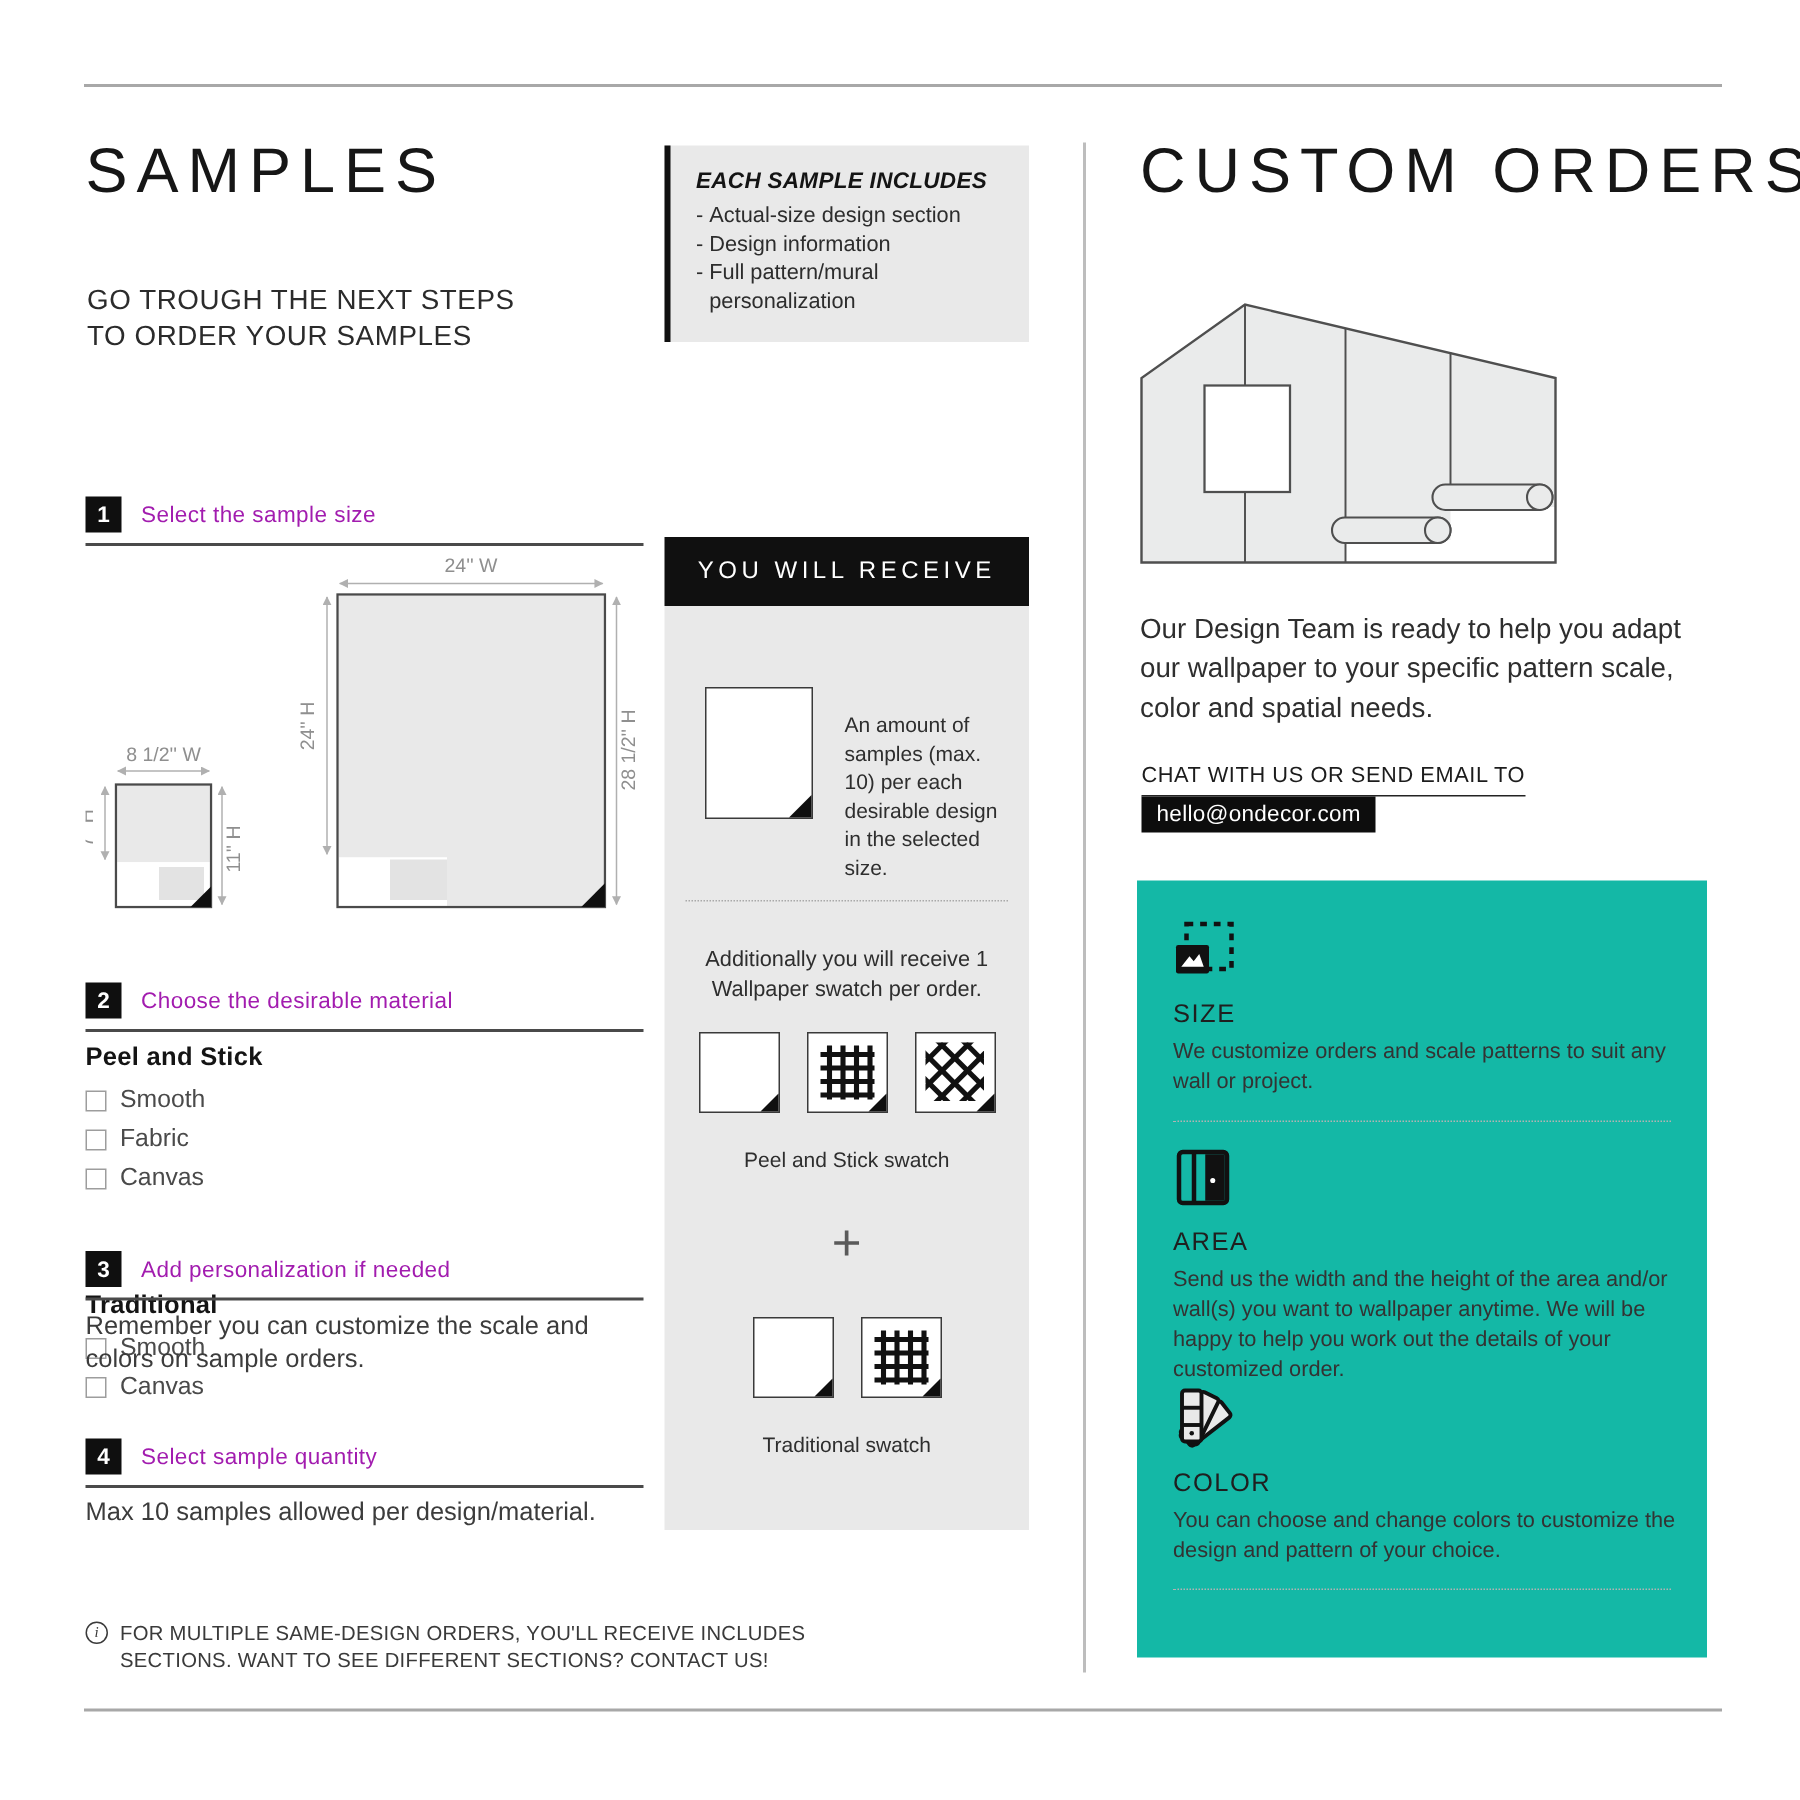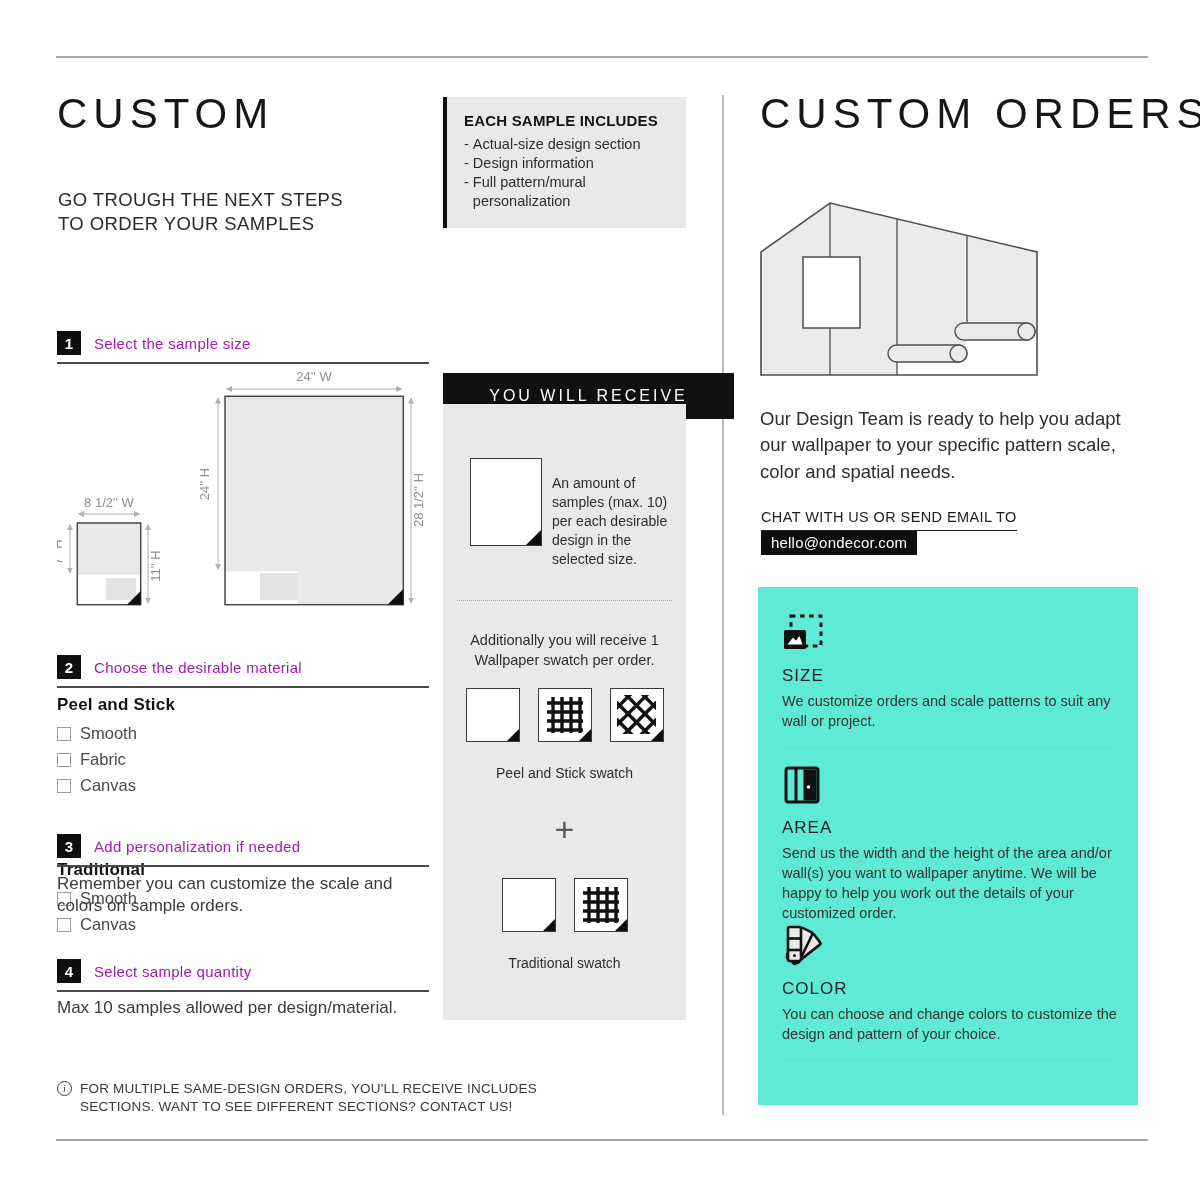--- a/index.html
+++ b/index.html
@@ -86,7 +86,7 @@
   <div class="hr hr-bottom"></div>
   <div class="v-divider"></div>
 
-  <div class="big-title samples-title">CUSTOM</div>
+  <div class="big-title samples-title">SAMPLES</div>
   <div class="samples-subtitle">GO TROUGH THE NEXT STEPS TO ORDER YOUR SAMPLES</div>
 
   <div class="step-header" id="step1">

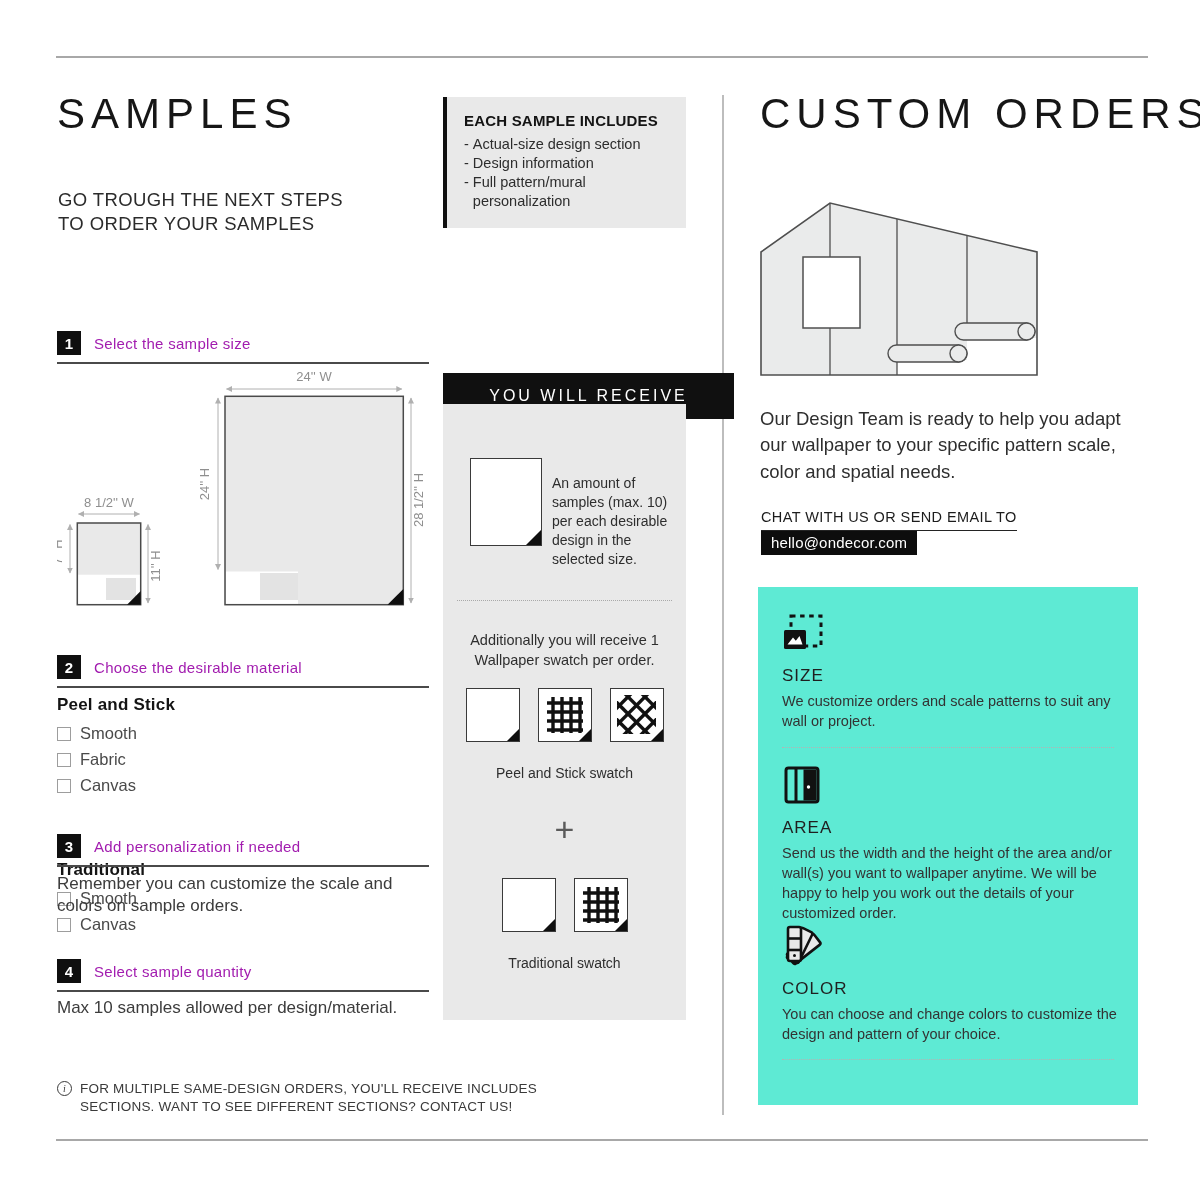--- a/index.html
+++ b/index.html
@@ -40,7 +40,7 @@
   
   .includes-box{position:absolute;left:443px;top:97px;width:243px;min-height:131px;background:#e9e9e9;
         border-left:4px solid #101010;box-sizing:border-box;padding:15px 8px 15px 17px;}
-  .includes-title{font-size:15px;font-weight:bold;letter-spacing:.2px;color:#141414;margin-bottom:6px;}
+  .includes-title{font-size:15px;font-weight:bold;letter-spacing:.2px;color:#141414;margin-bottom:6px;font-style:italic;}
   .includes-item{display:flex;font-size:14.5px;color:#2d2d2d;line-height:1.32;}
   .includes-item .dash{margin-right:4px;flex:0 0 auto;}
   .ywr-header{position:absolute;left:443px;top:373px;width:291px;height:46px;background:#101010;color:#fff;

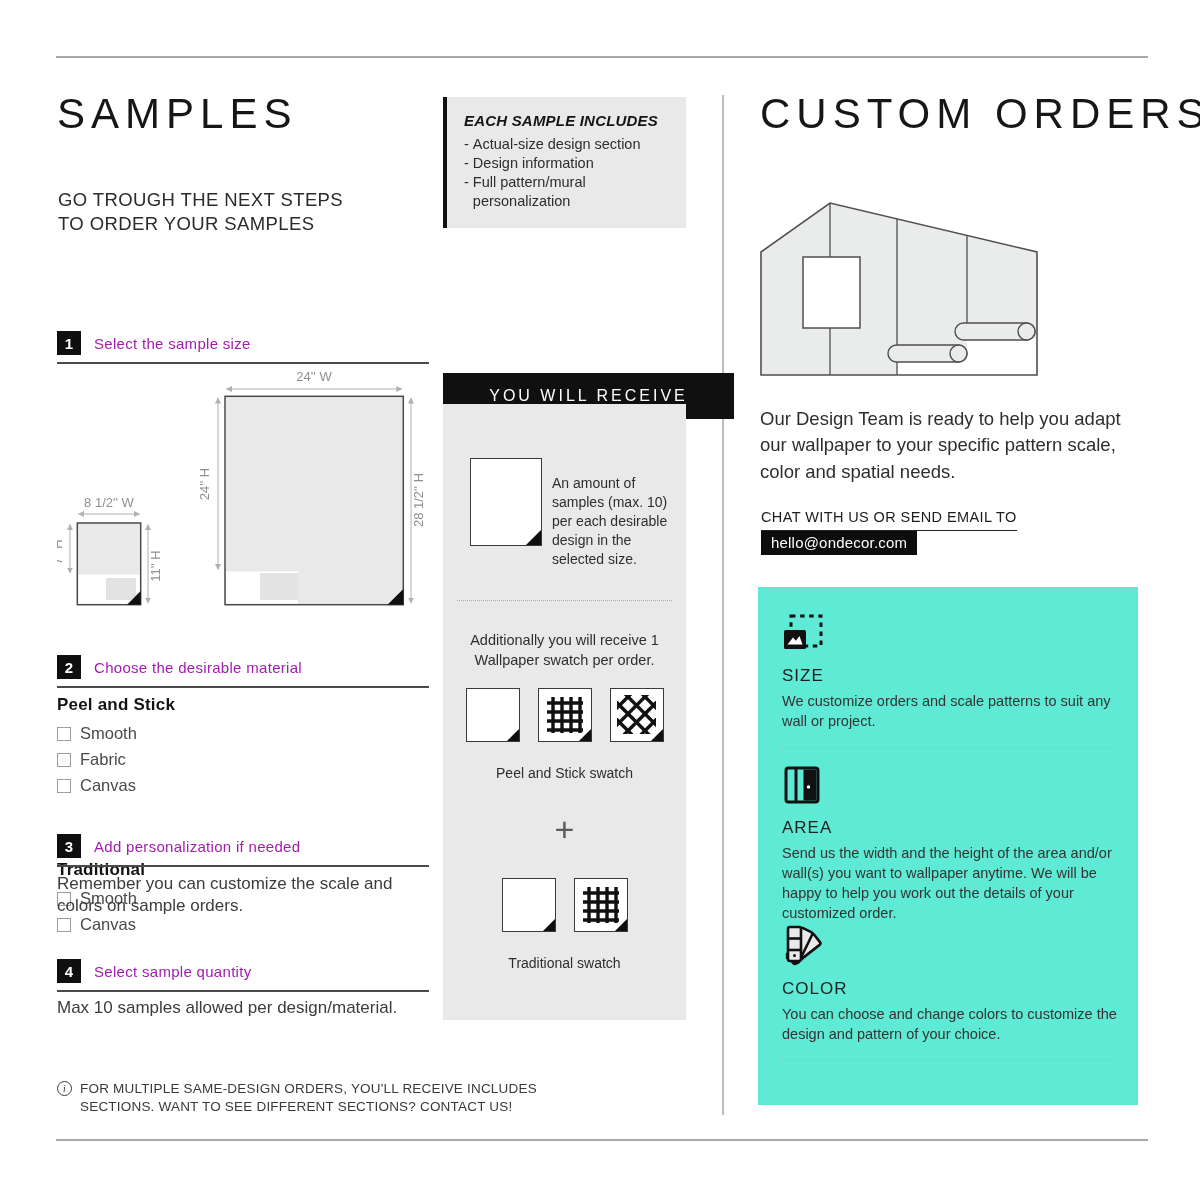--- a/index.html
+++ b/index.html
@@ -43,7 +43,7 @@
   .includes-title{font-size:15px;font-weight:bold;letter-spacing:.2px;color:#141414;margin-bottom:6px;font-style:italic;}
   .includes-item{display:flex;font-size:14.5px;color:#2d2d2d;line-height:1.32;}
   .includes-item .dash{margin-right:4px;flex:0 0 auto;}
-  .ywr-header{position:absolute;left:443px;top:373px;width:291px;height:46px;background:#101010;color:#fff;
+  .ywr-header{position:absolute;left:443px;top:358px;width:243px;height:46px;background:#101010;color:#fff;
         display:flex;align-items:center;justify-content:center;font-size:16px;letter-spacing:3px;}
   .ywr-body{position:absolute;left:443px;top:404px;width:243px;height:616px;background:#e9e9e9;}
   .ywr-sample-row{position:absolute;top:54px;left:27px;right:10px;display:flex;gap:10px;align-items:flex-start;}

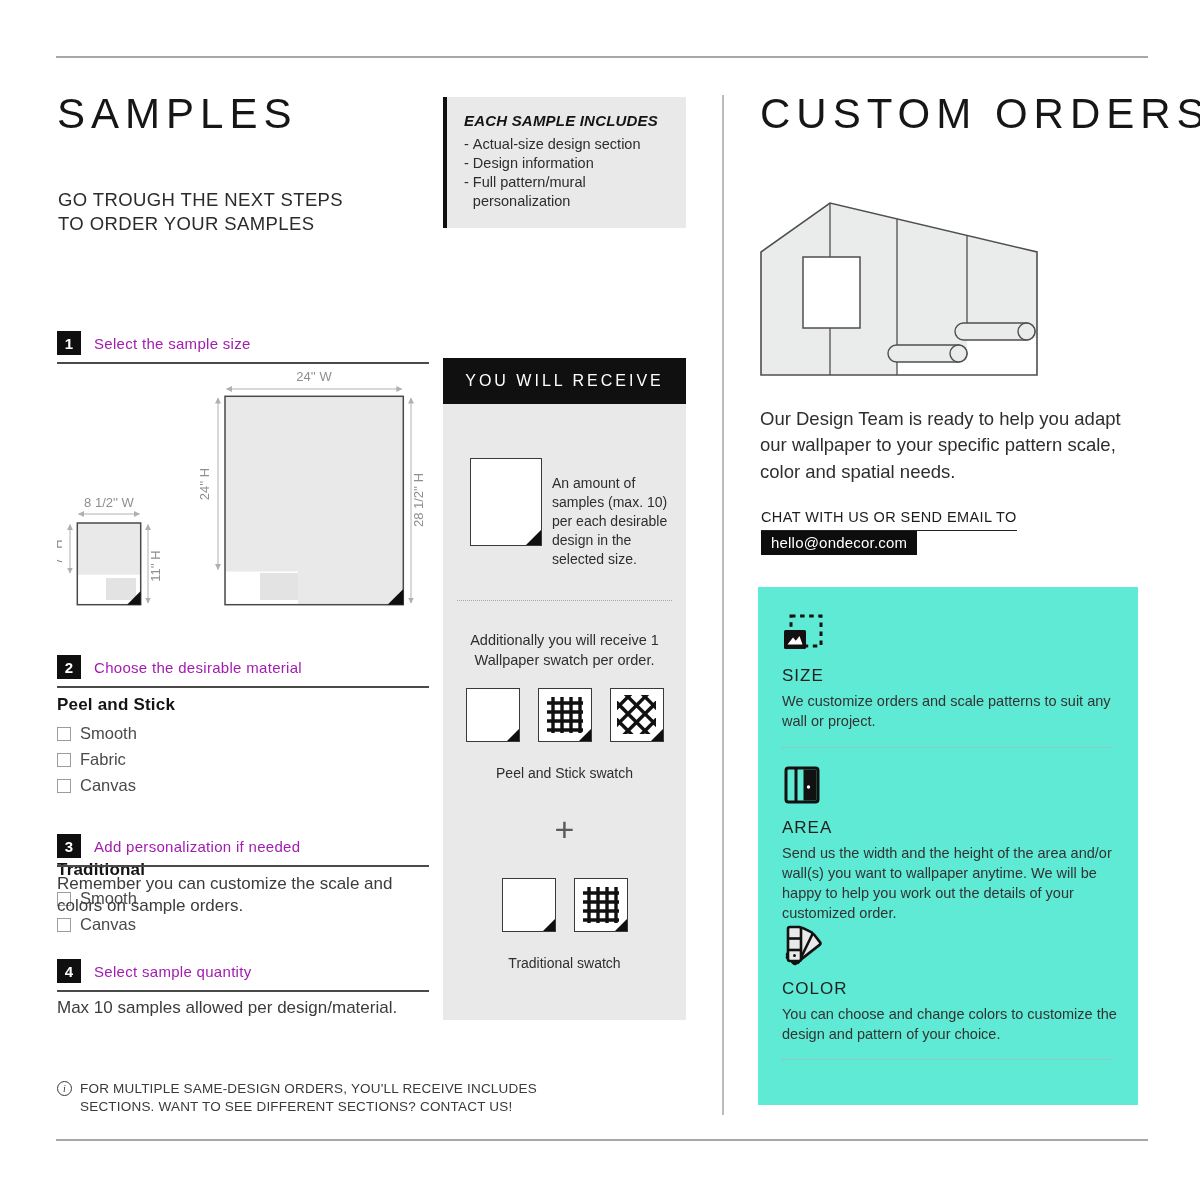--- a/index.html
+++ b/index.html
@@ -46,7 +46,7 @@
   .ywr-header{position:absolute;left:443px;top:358px;width:243px;height:46px;background:#101010;color:#fff;
         display:flex;align-items:center;justify-content:center;font-size:16px;letter-spacing:3px;}
   .ywr-body{position:absolute;left:443px;top:404px;width:243px;height:616px;background:#e9e9e9;}
-  .ywr-sample-row{position:absolute;top:54px;left:27px;right:10px;display:flex;gap:10px;align-items:flex-start;}
+  .ywr-sample-row{position:absolute;top:54px;left:27px;right:10px;display:flex;gap:21px;align-items:flex-start;}
   .sample-sheet{width:70px;height:86px;background:#fff;border:1.5px solid #3a3a3a;position:relative;flex:0 0 70px;}
   .fold{position:absolute;right:0;bottom:0;width:0;height:0;border-left:15px solid transparent;
         border-bottom:15px solid #0f0f0f;}

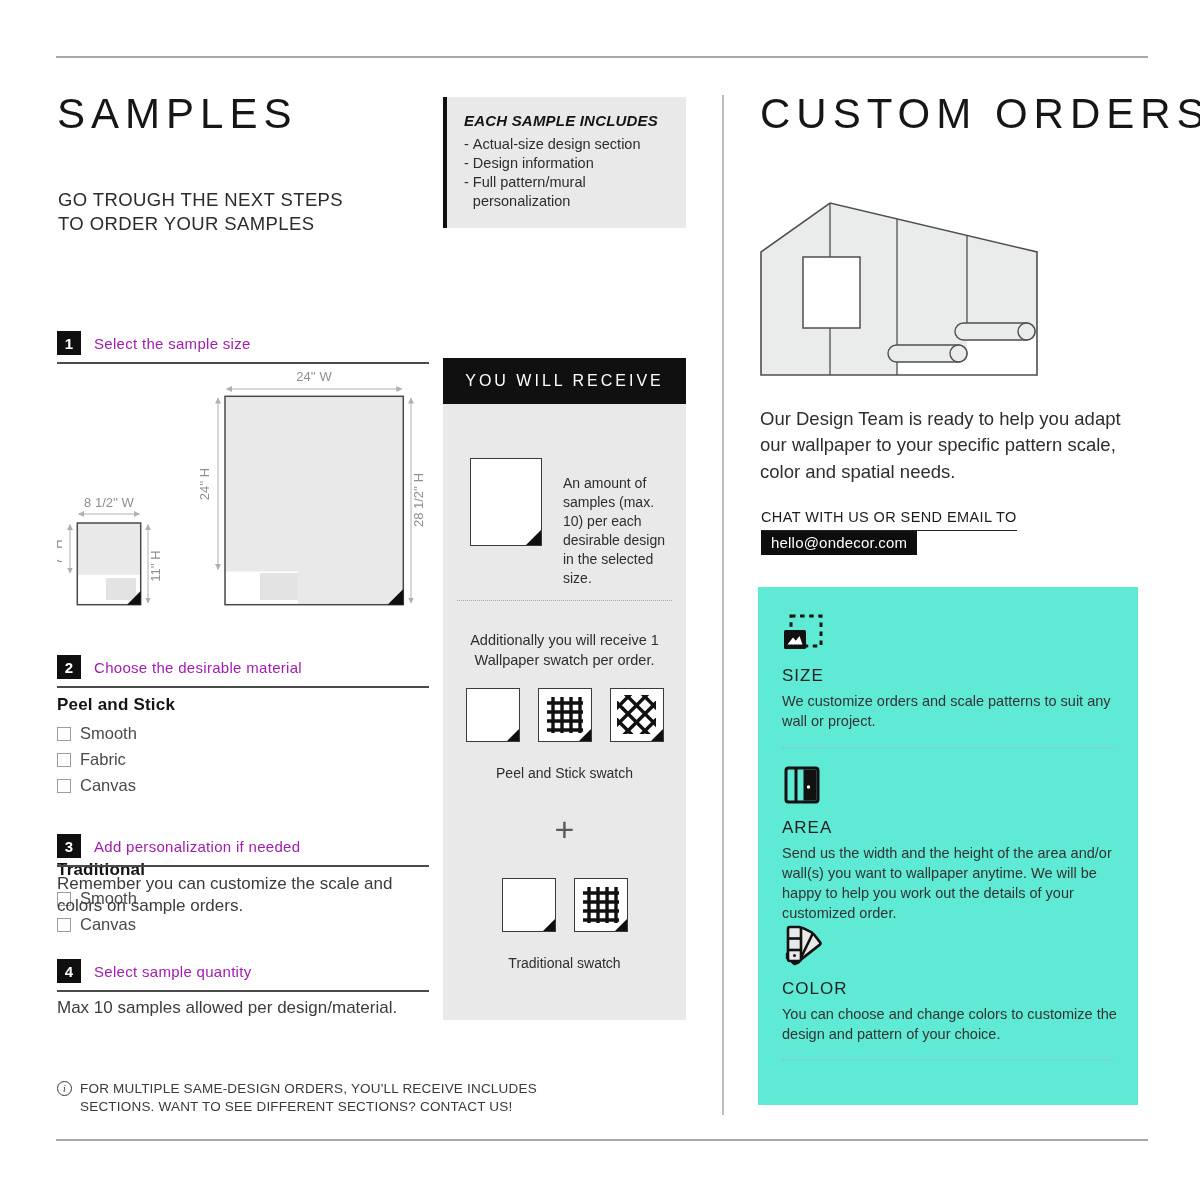--- a/index.html
+++ b/index.html
@@ -70,7 +70,7 @@
         border-bottom:1.8px solid #232323;padding-bottom:5px;}
   .email-chip{position:absolute;left:761px;top:531px;background:#0d0d0d;color:#fff;font-size:15px;
         padding:3px 10px 4px;letter-spacing:.2px;cursor:pointer;}
-  .custom-box{position:absolute;left:758px;top:587px;width:380px;height:518px;background:#5eead4;
+  .custom-box{position:absolute;left:758px;top:587px;width:380px;height:518px;background:#14b8a6;
         box-sizing:border-box;padding:26px 24px 20px;}
   .section-icon svg{display:block;}
   .section-name{font-size:17px;letter-spacing:1px;color:#1f1f1f;margin:13px 0 5px;}

